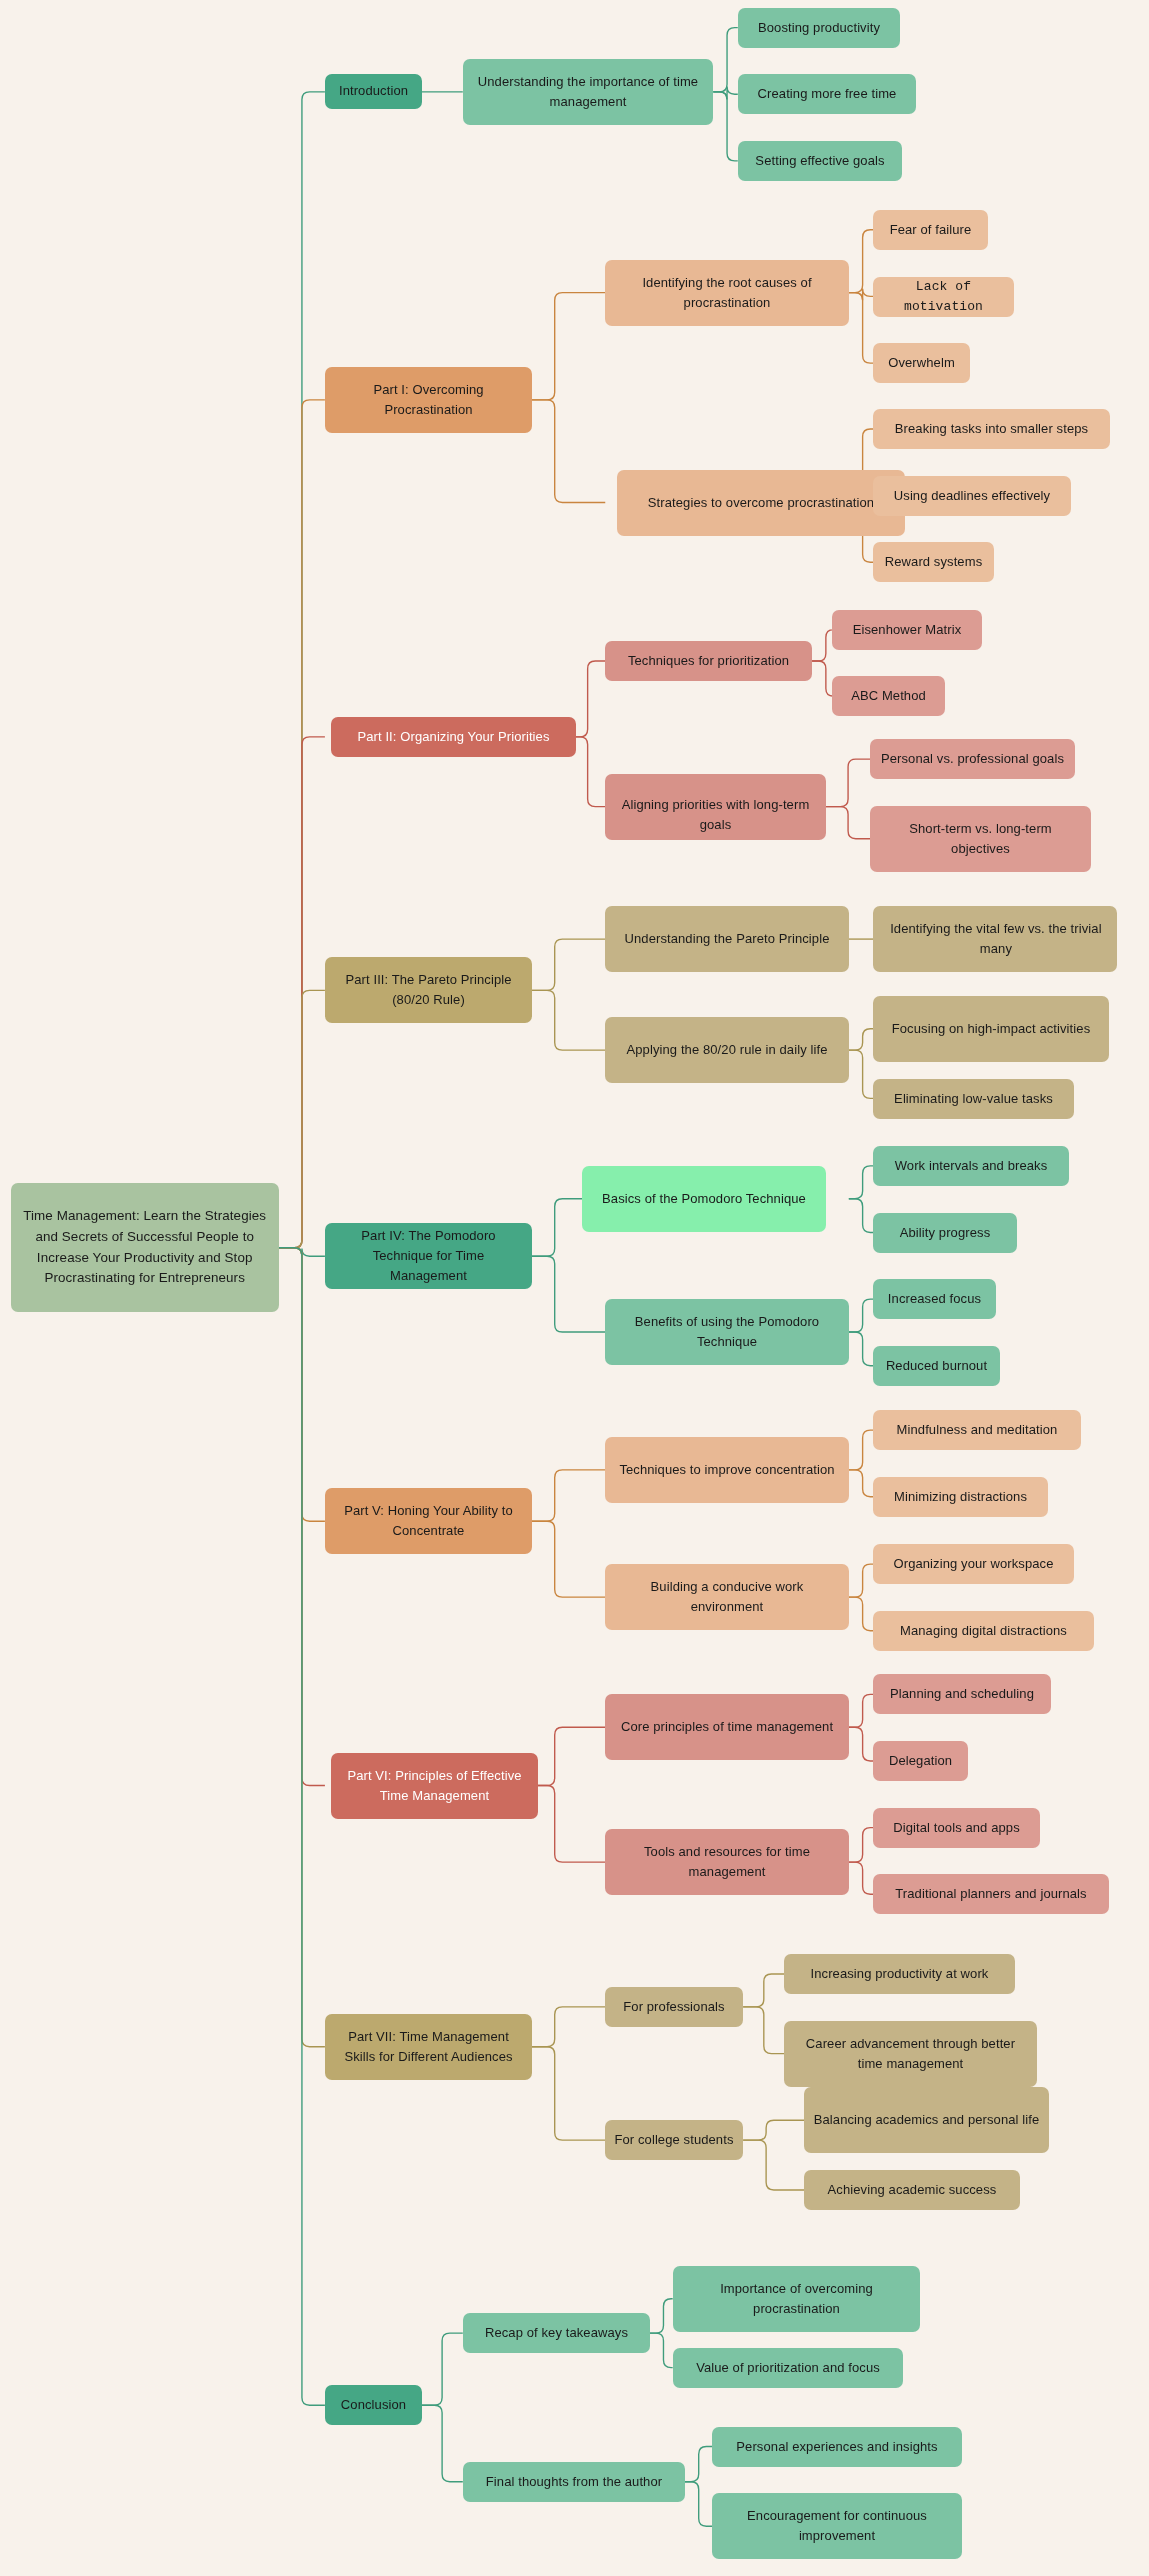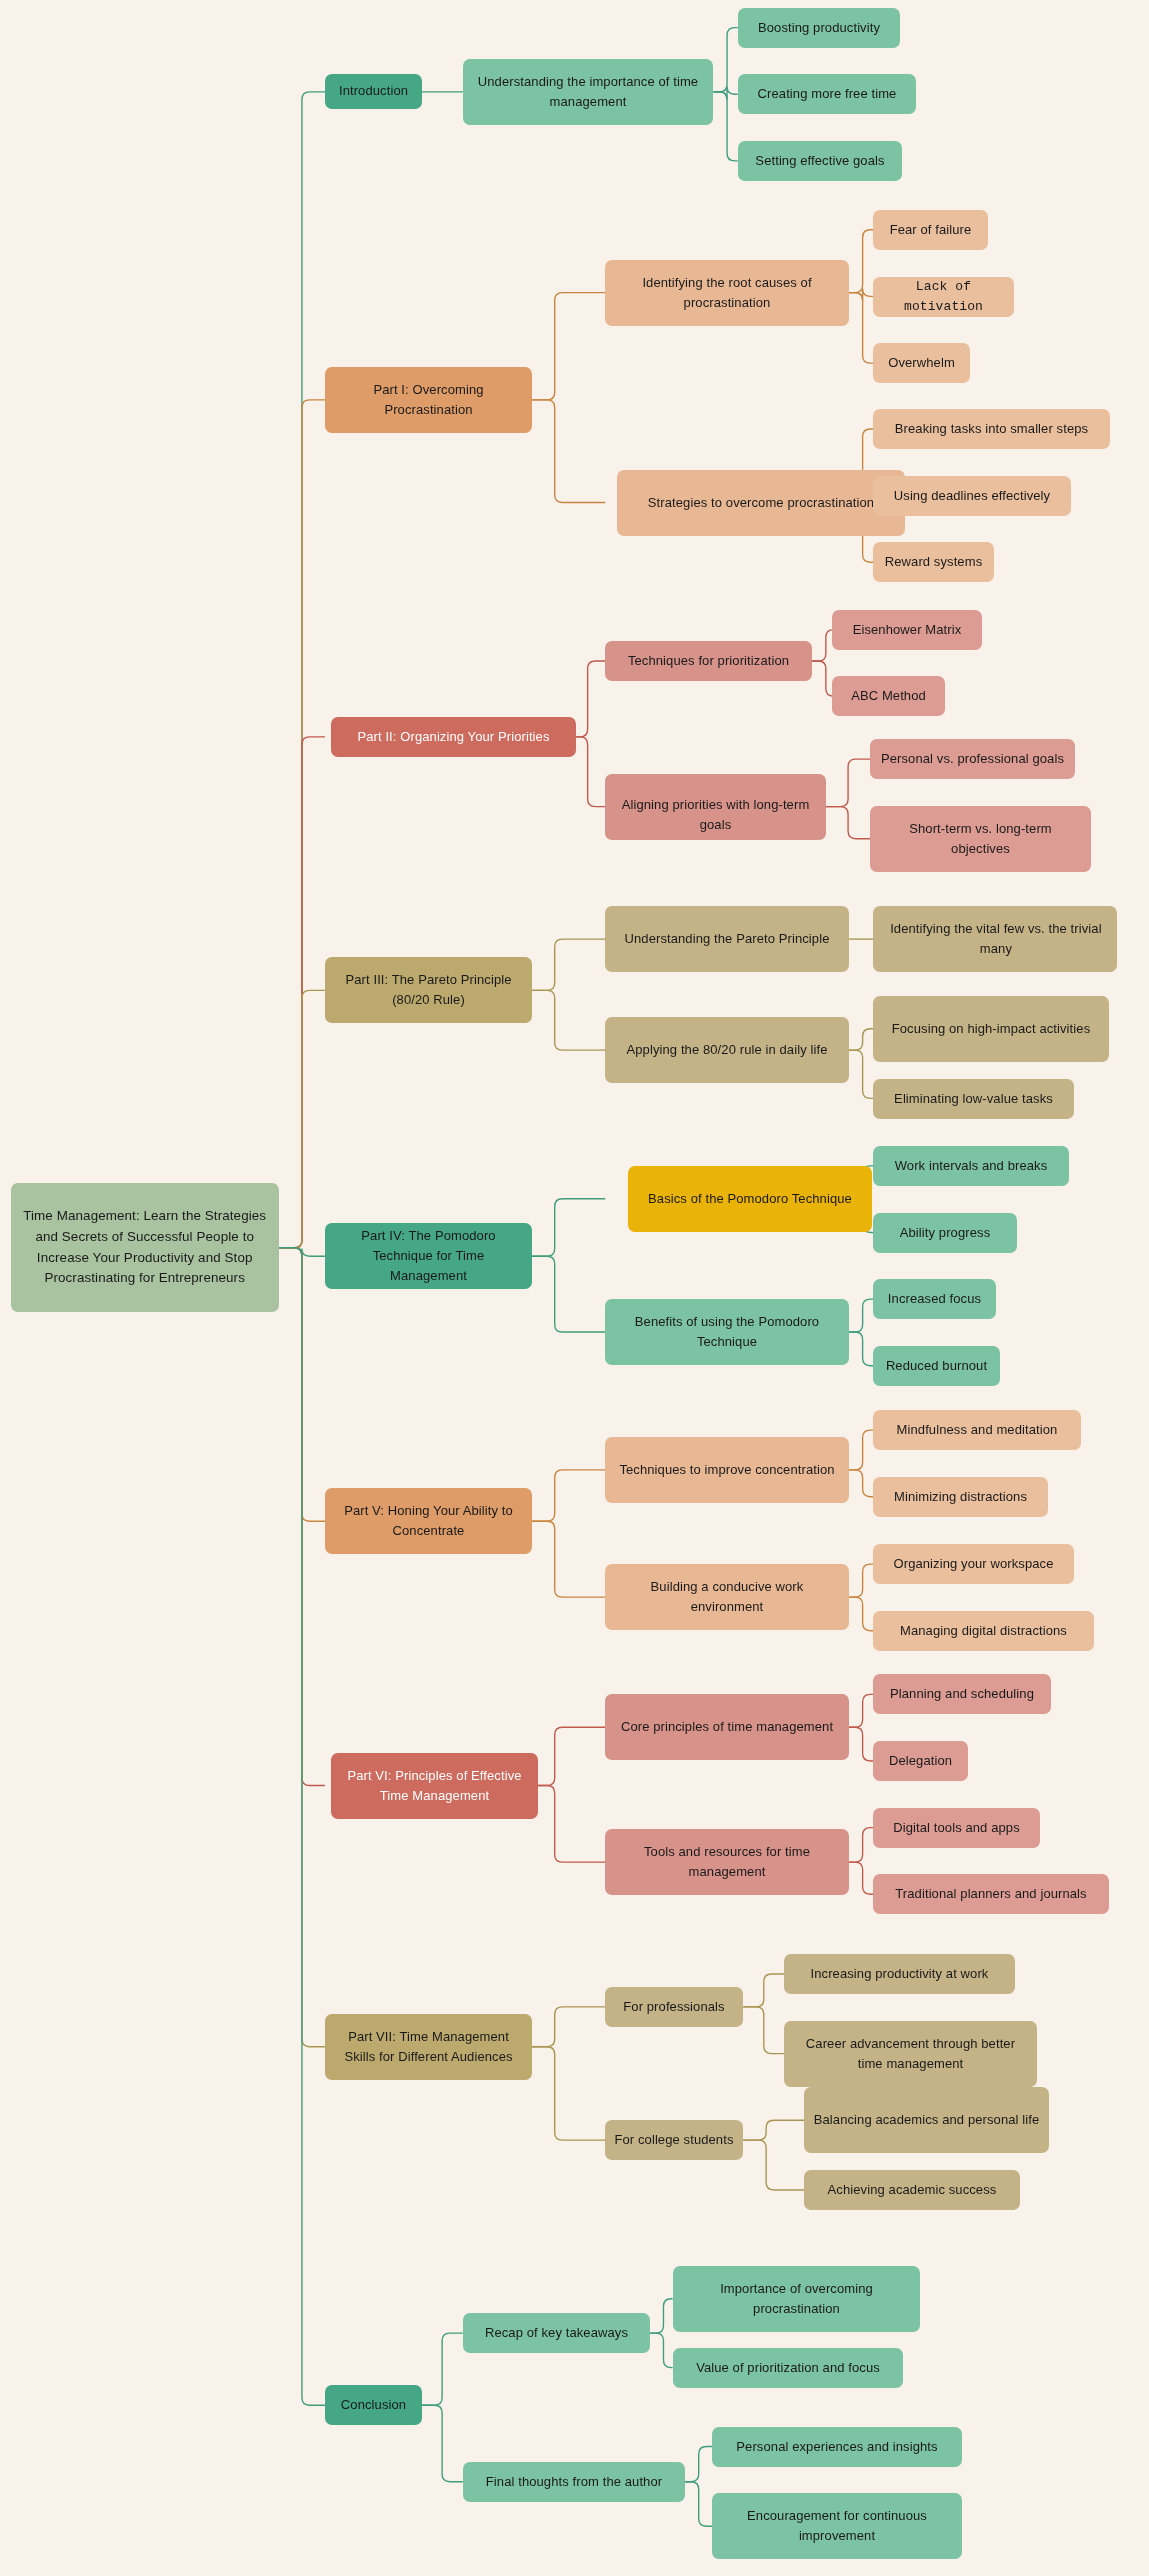--- a/index.html
+++ b/index.html
@@ -187,7 +187,7 @@
     <div class="node lvl1" style="left: 325px; top: 1223px; width: 207px; height: 66px; background: rgb(69, 167, 133);">
       <span>Part IV: The Pomodoro Technique for Time Management</span>
     </div>
-    <div class="node lvl2" style="left: 628px; top: 1166px; width: 244px; height: 66px; background: #eab308;">
+    <div class="node lvl2" style="left: 582px; top: 1166px; width: 244px; height: 66px; background: #86efac;">
       <span>Basics of the Pomodoro Technique</span>
     </div>
     <div class="node lvl3" style="left: 873px; top: 1146px; width: 196px; height: 40px; background: rgb(124, 195, 163);">

